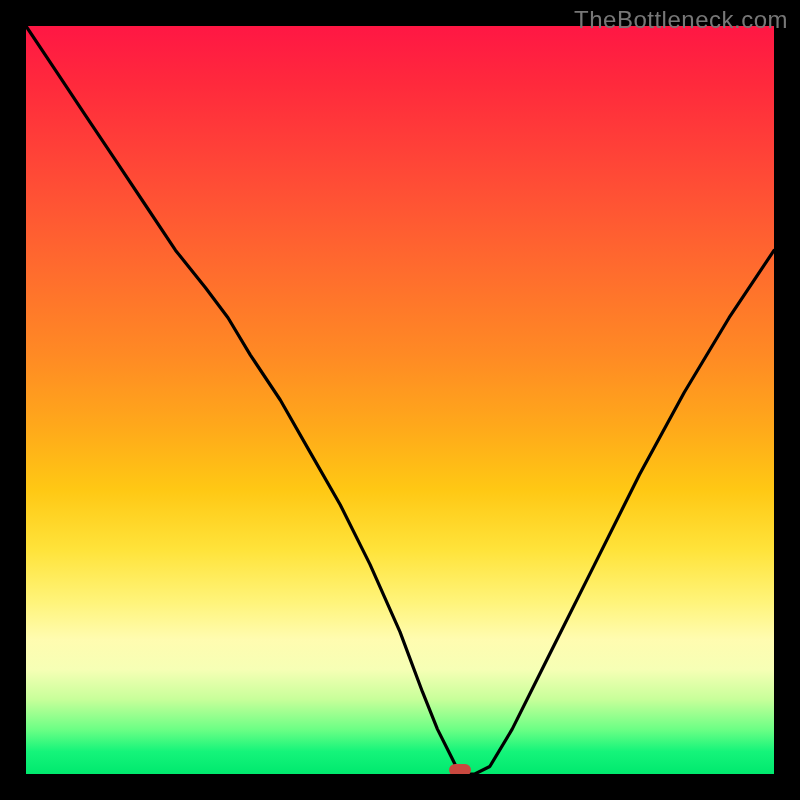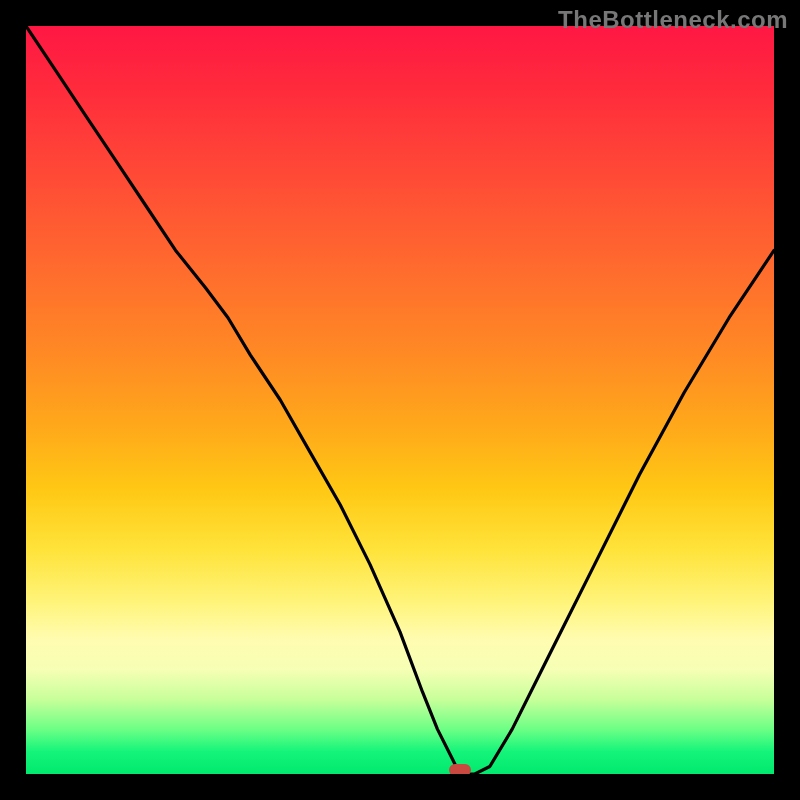--- a/index.html
+++ b/index.html
@@ -17,7 +17,7 @@
     right: 12px;
     color: #777;
     font-size: 24px;
-    font-weight: bold;
+    font-weight: normal;
     letter-spacing: 0.5px;
     z-index: 10;
   }

